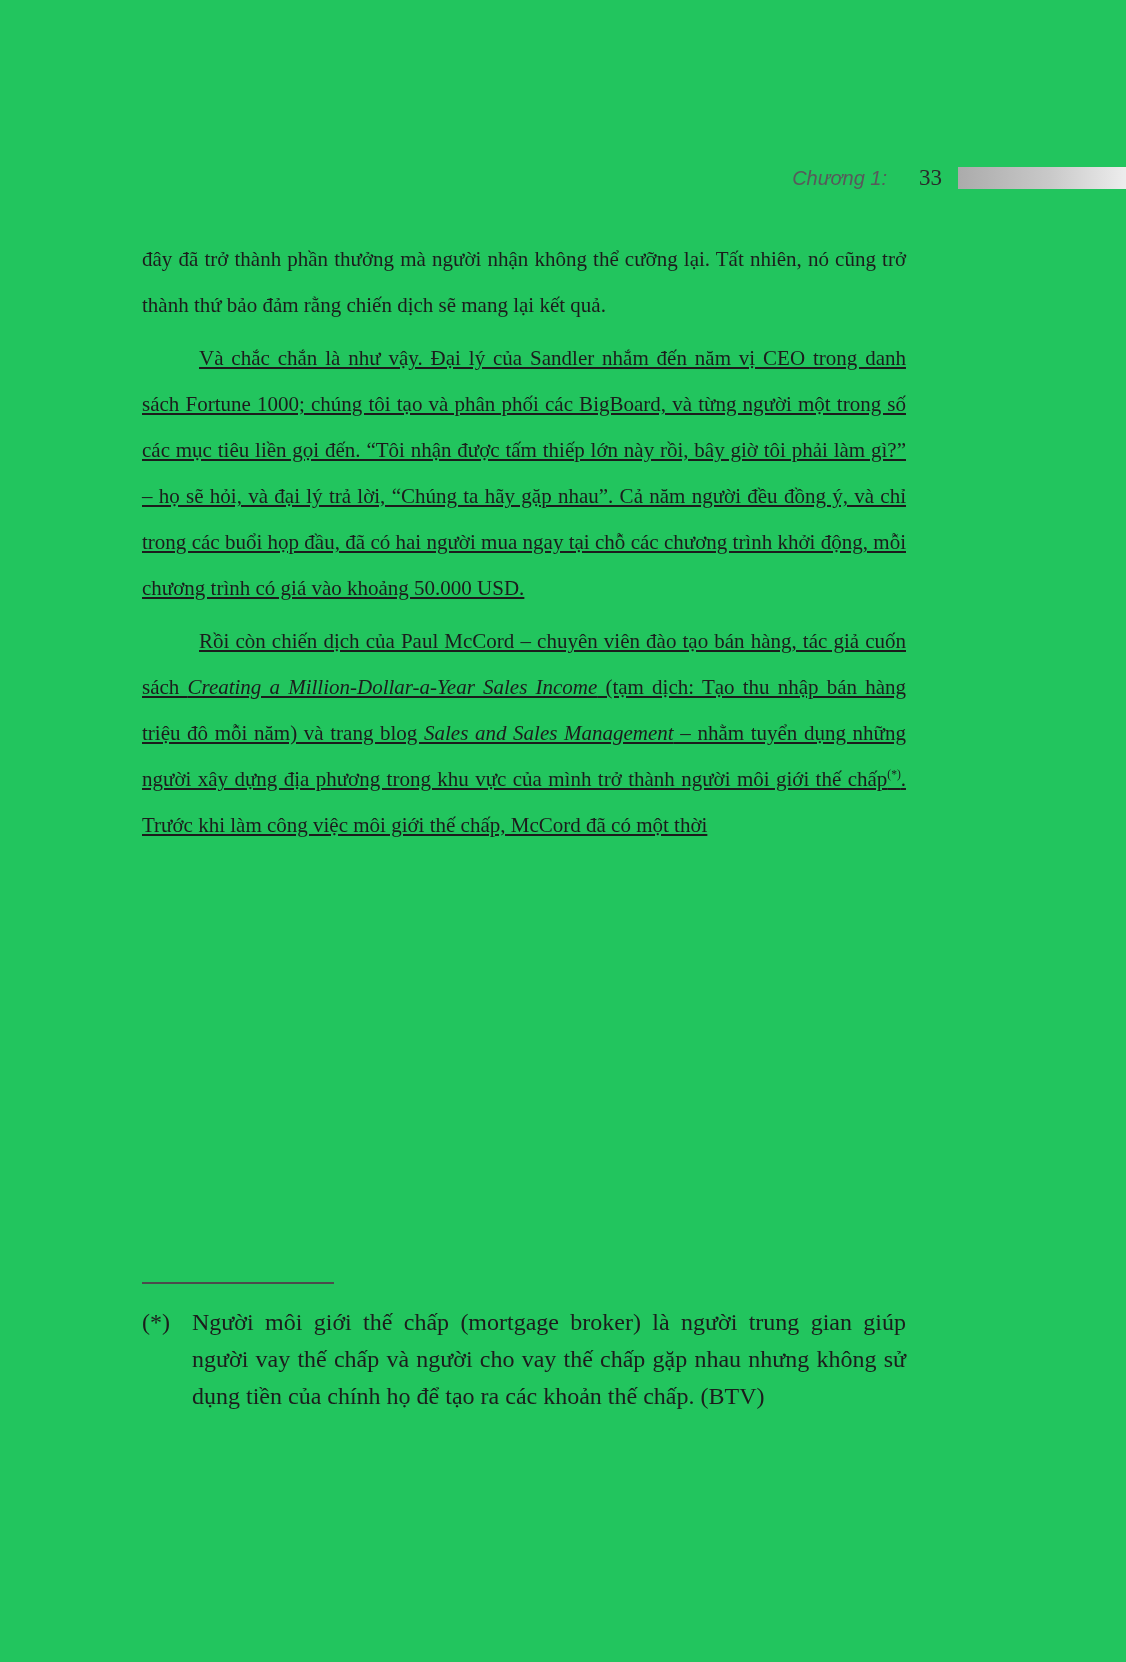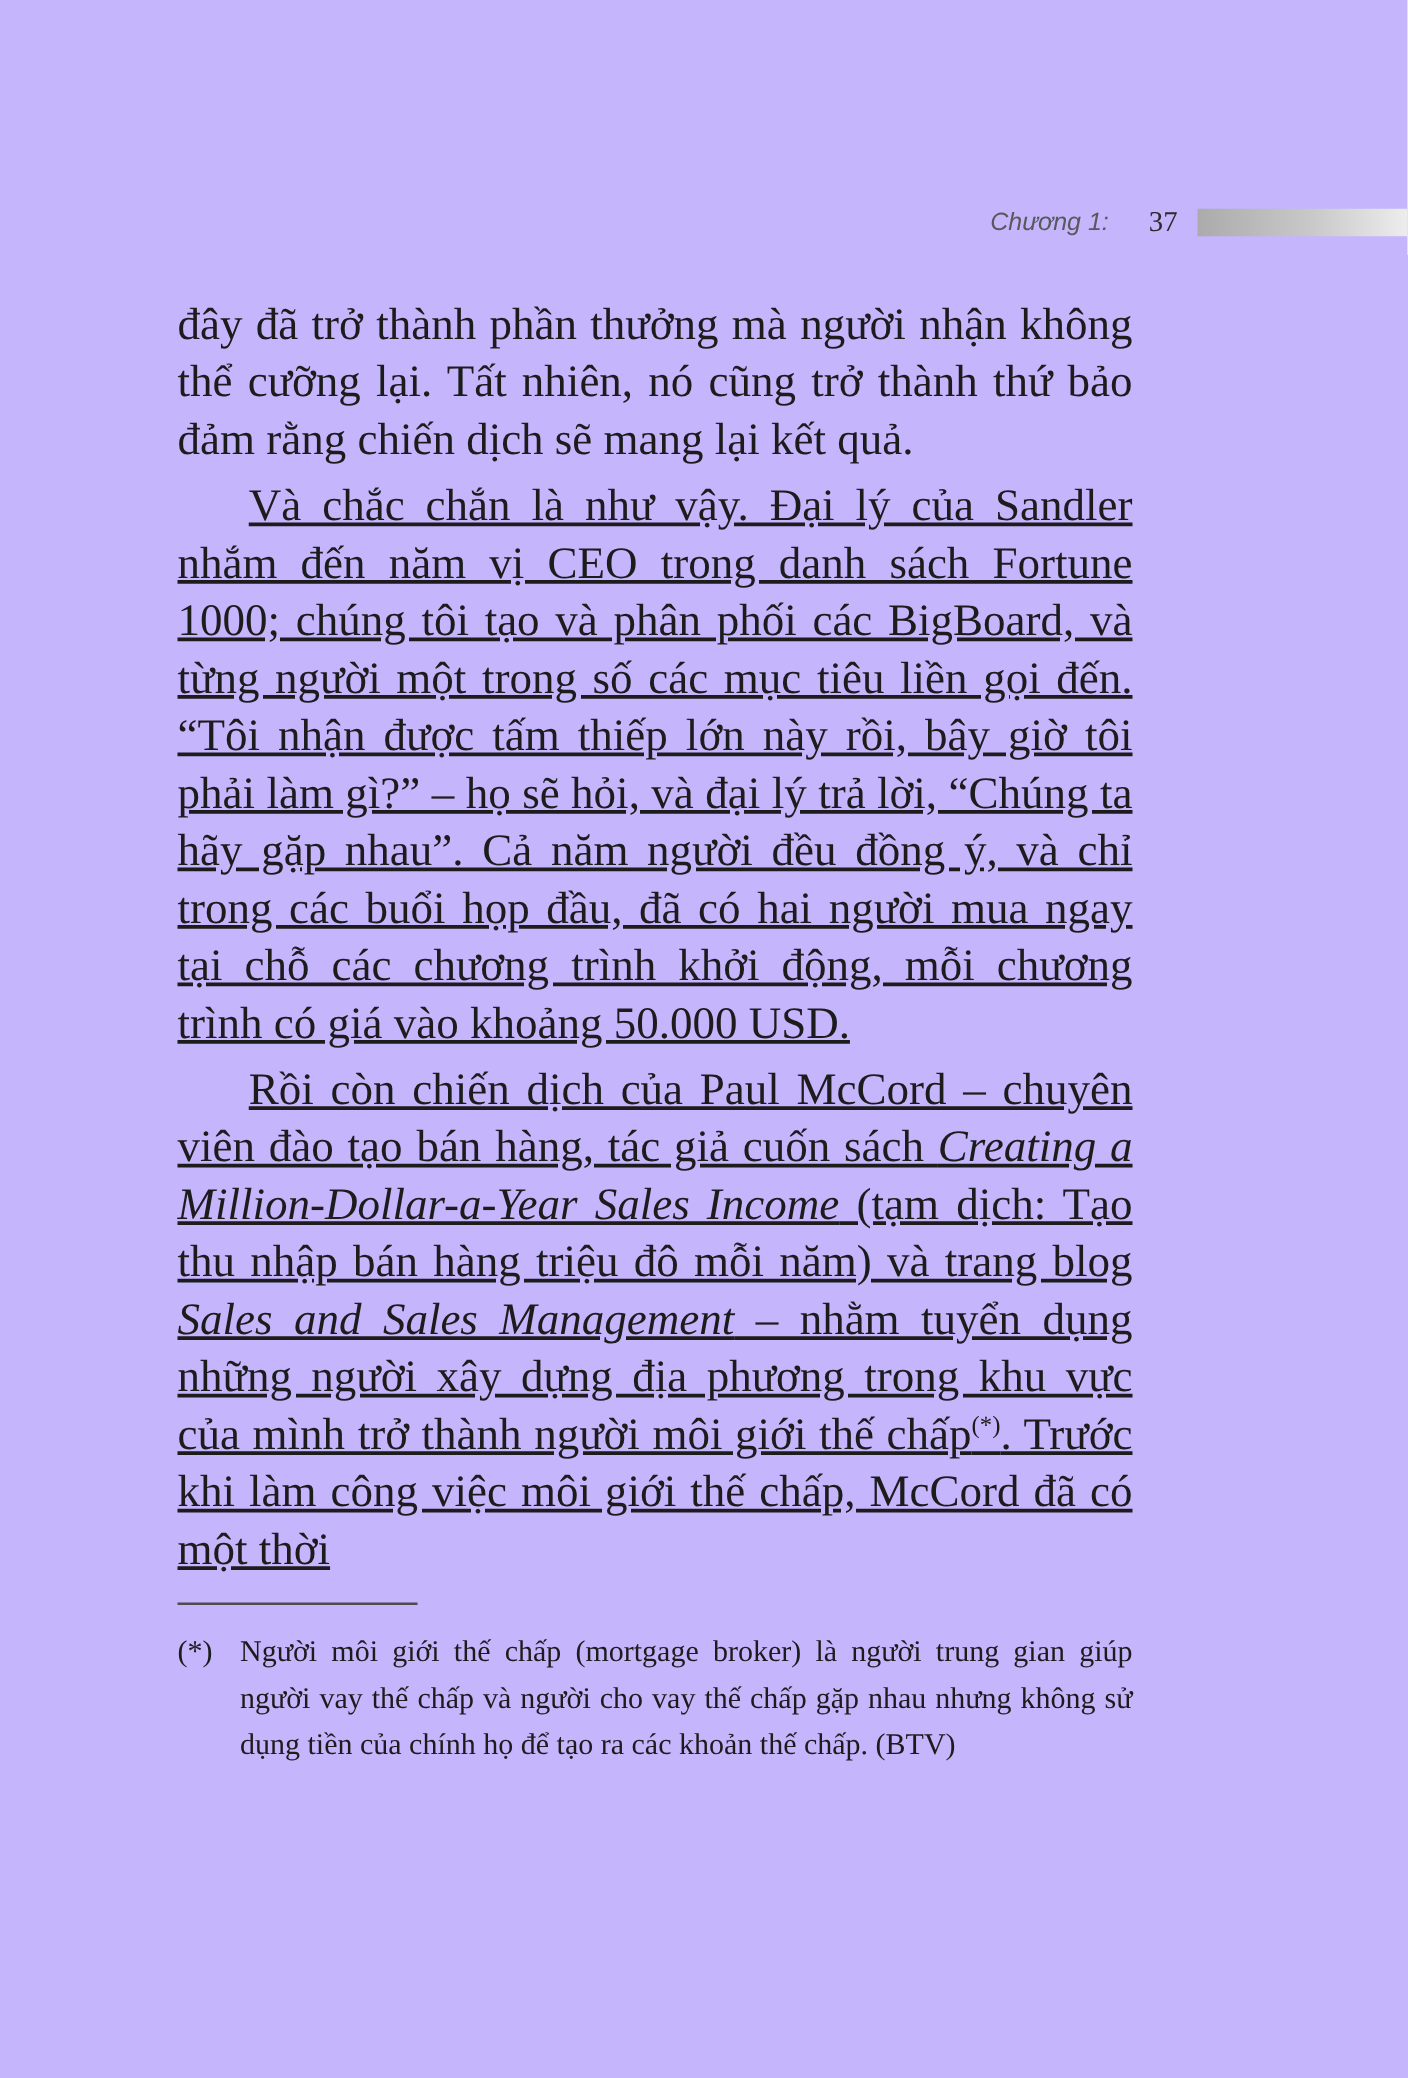--- a/index.html
+++ b/index.html
@@ -14,7 +14,7 @@
     width: 1126px;
     height: 1662px;
     margin: 0 auto;
-    background: #c4b5fd;
+    background: #22c55e;
     overflow: hidden;
   }
 

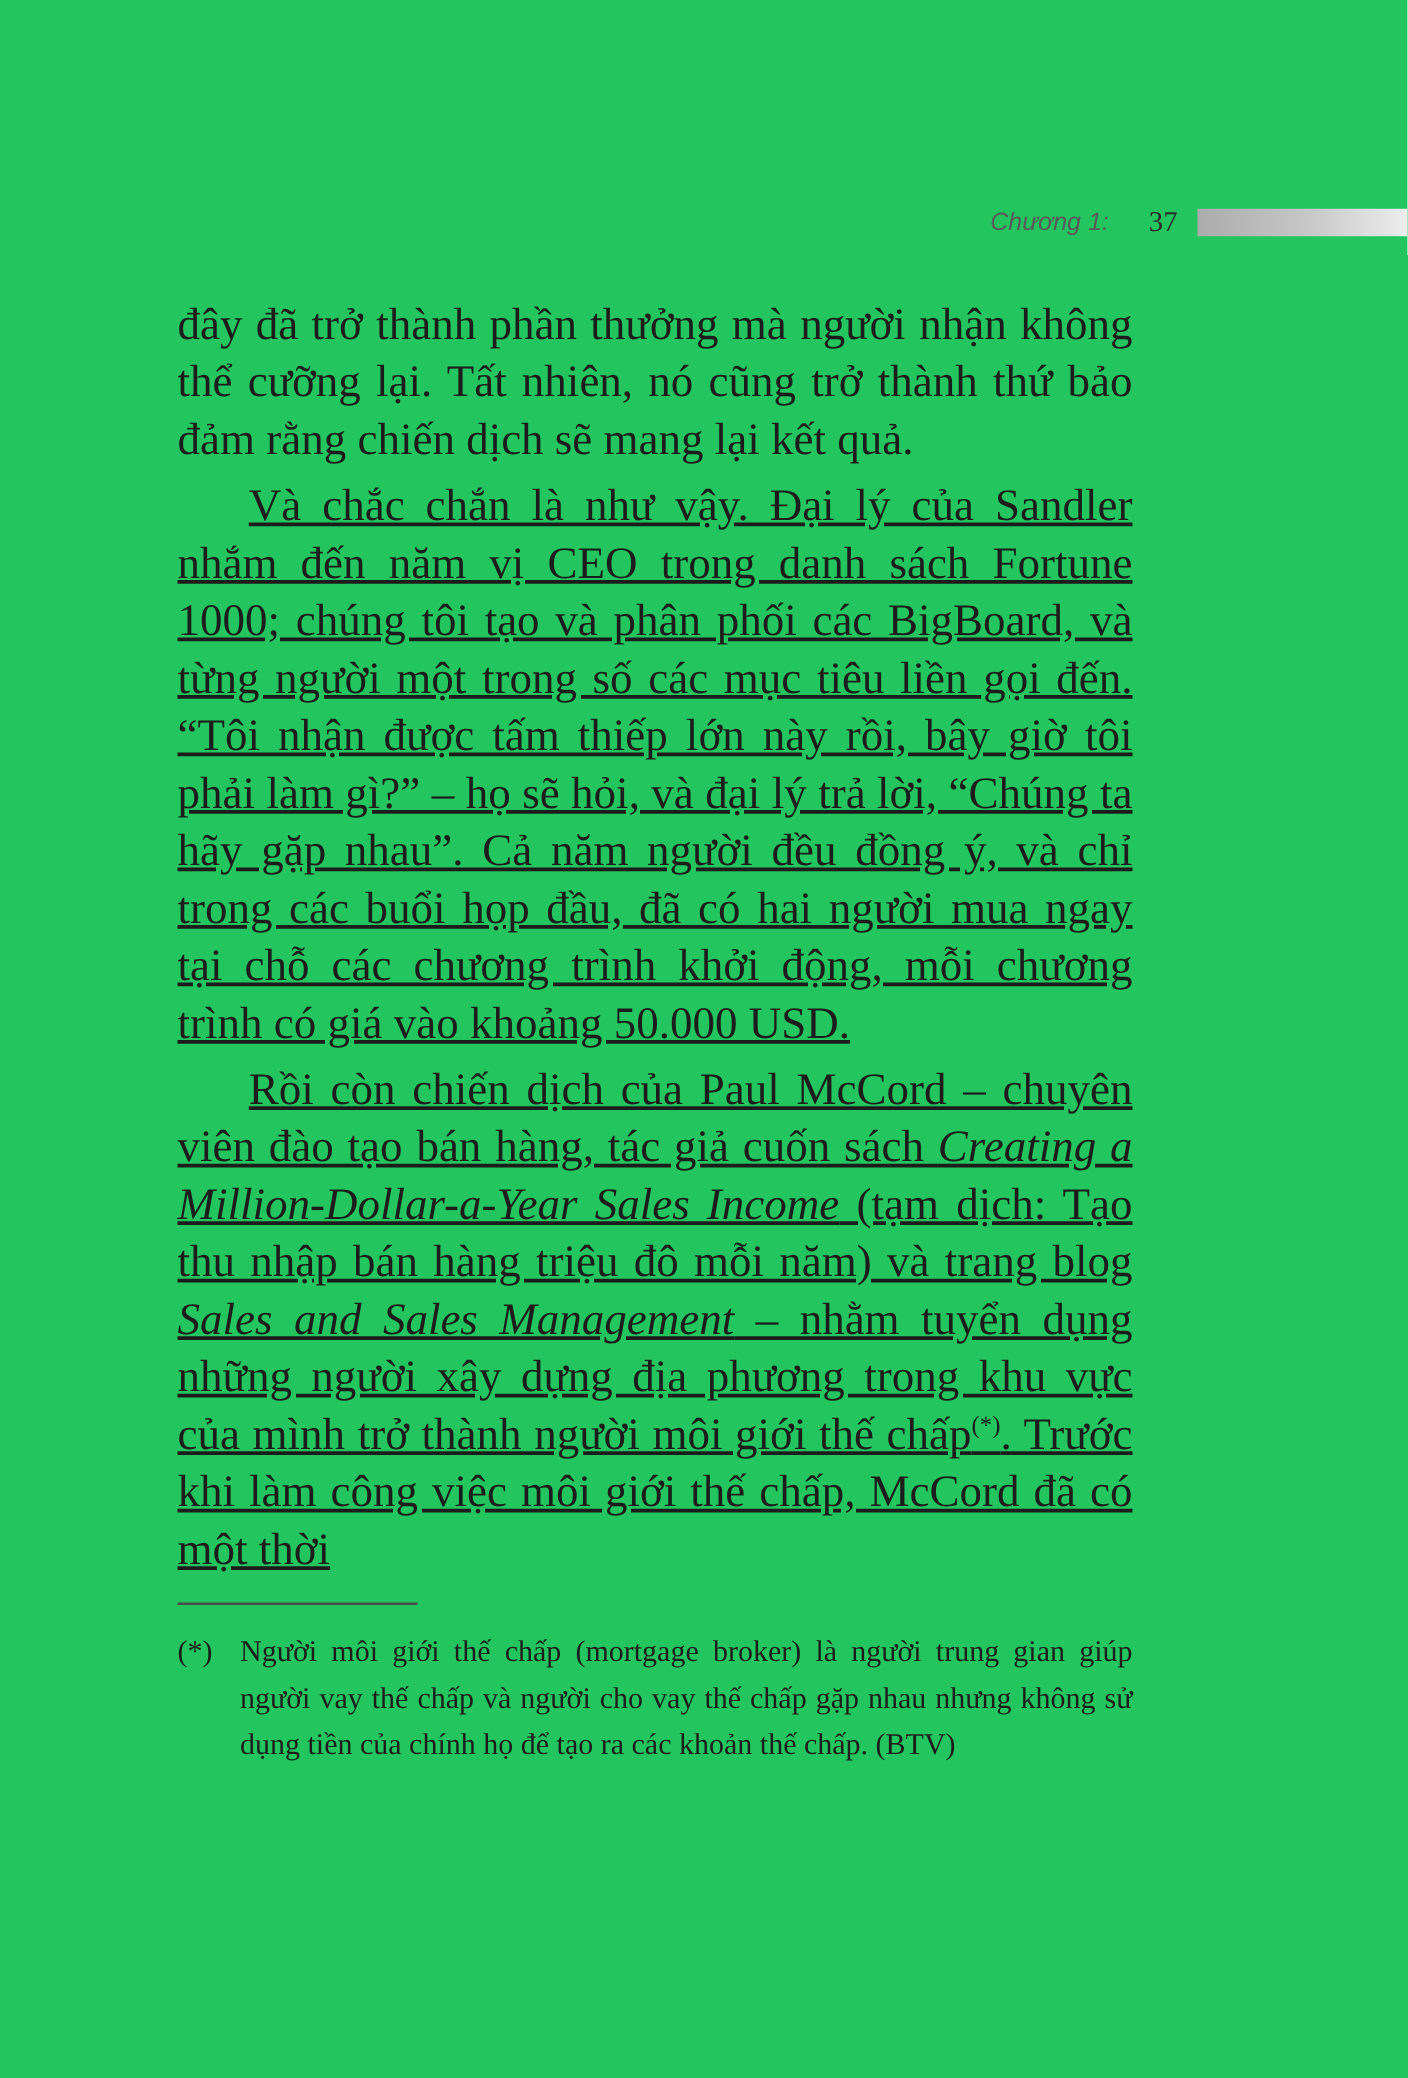--- a/index.html
+++ b/index.html
@@ -102,7 +102,7 @@
 
   <header class="running-header">
     <span class="chapter-label">Chương 1:</span>
-    <span class="page-number">37</span>
+    <span class="page-number">33</span>
     <span class="header-bar"></span>
   </header>
 

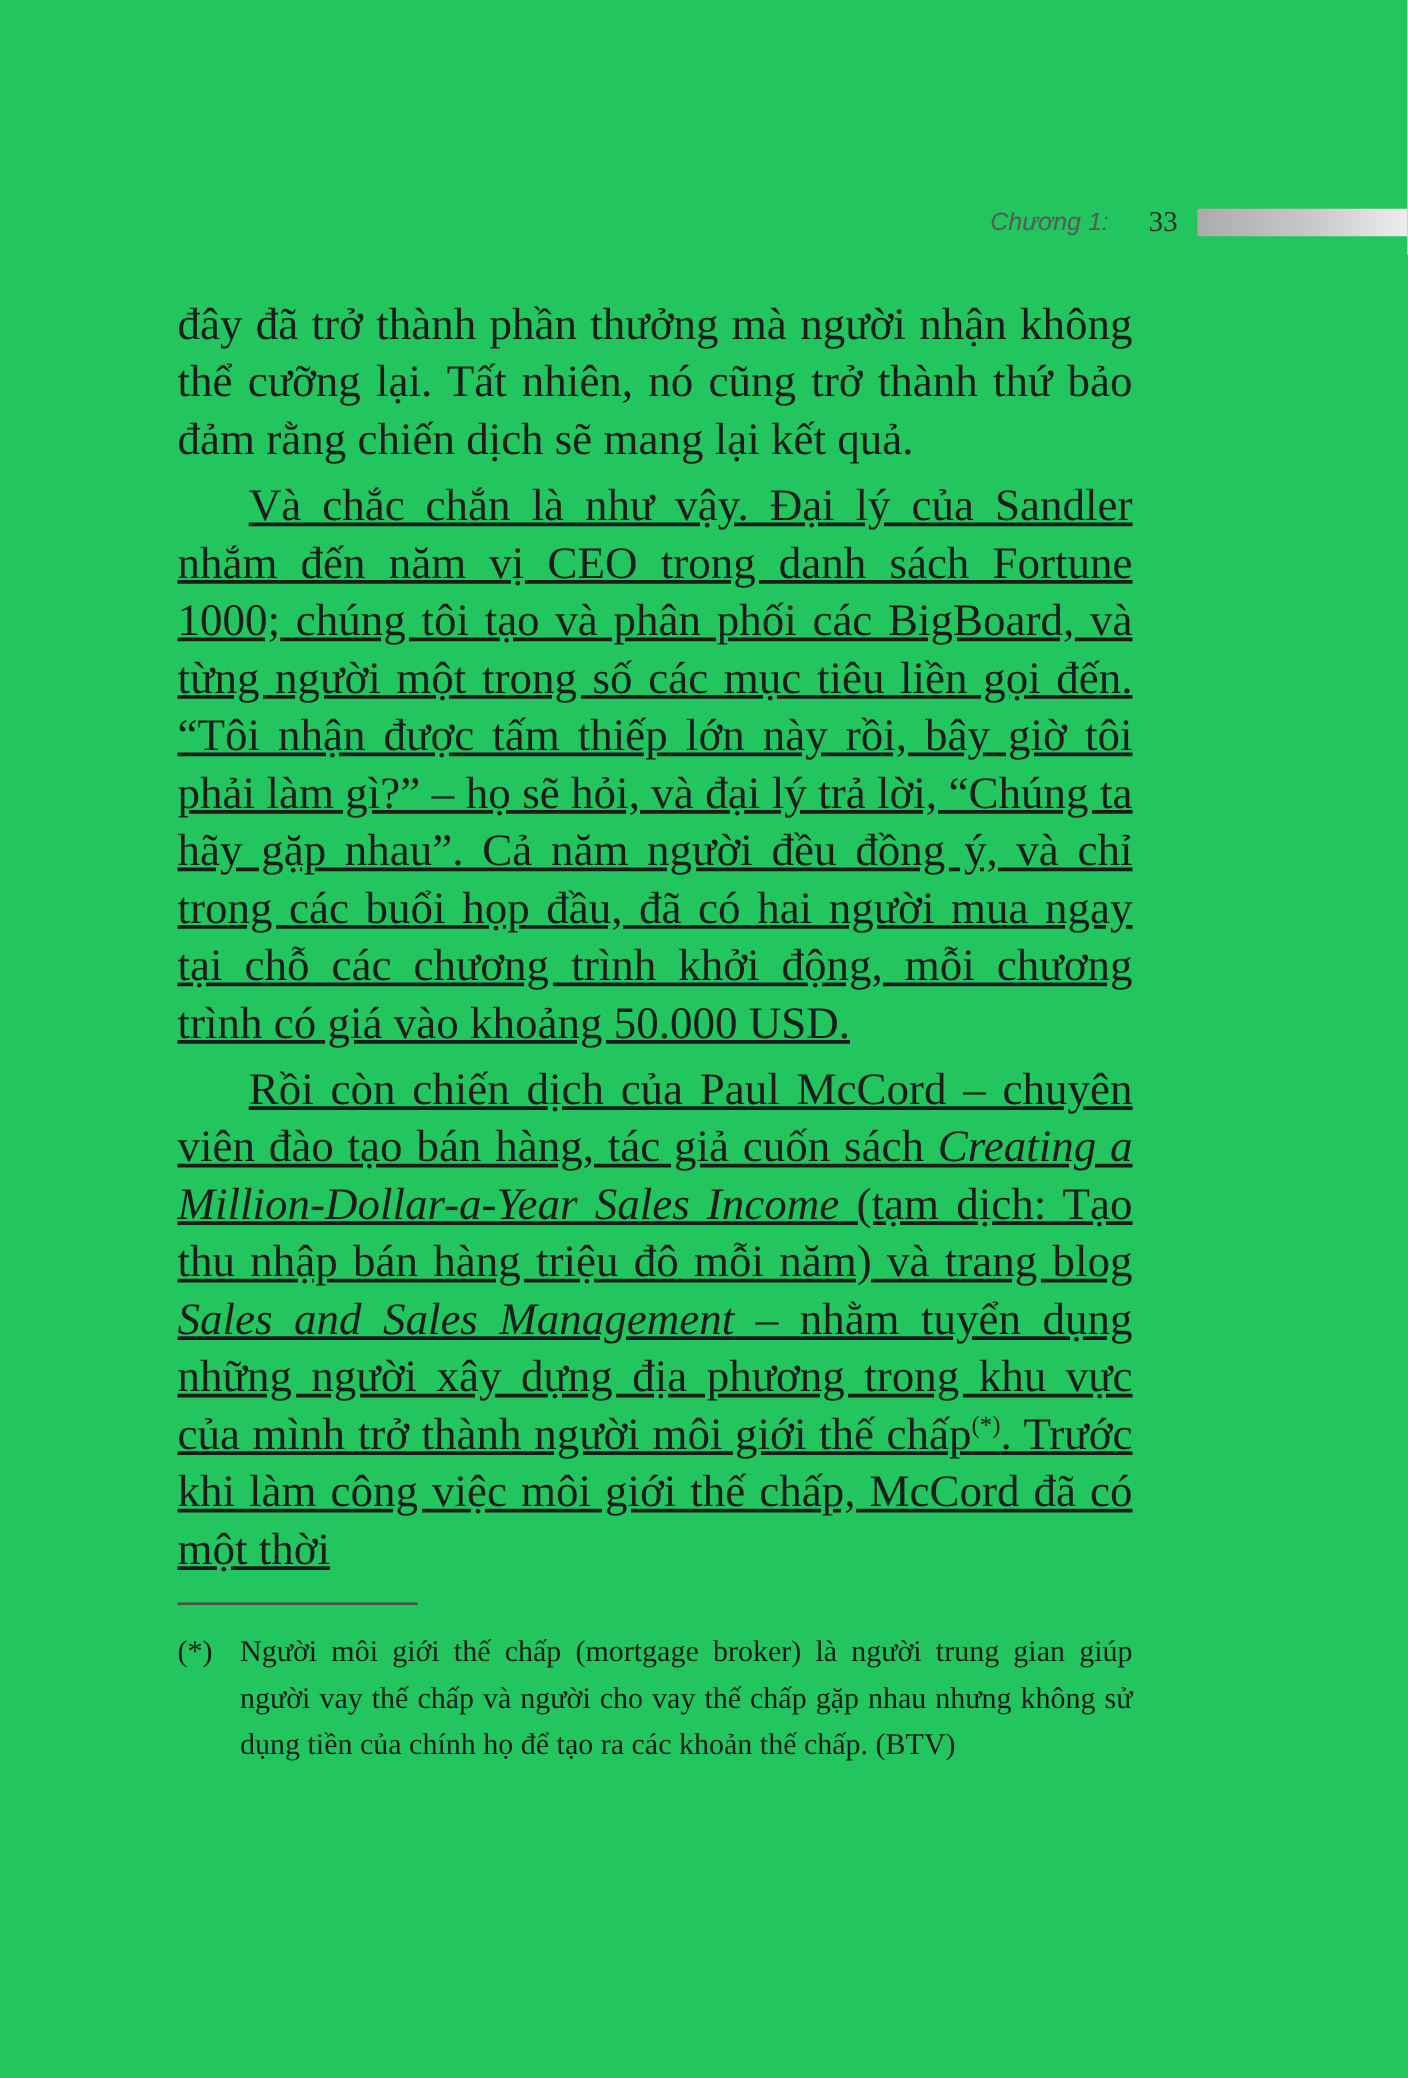--- a/index.html
+++ b/index.html
@@ -59,7 +59,7 @@
     top: 236px;
     left: 142px;
     width: 764px;
-    font-size: 36px;
+    font-size: 21px;
     line-height: 46px;
     color: #1c1c1c;
     text-align: justify;

